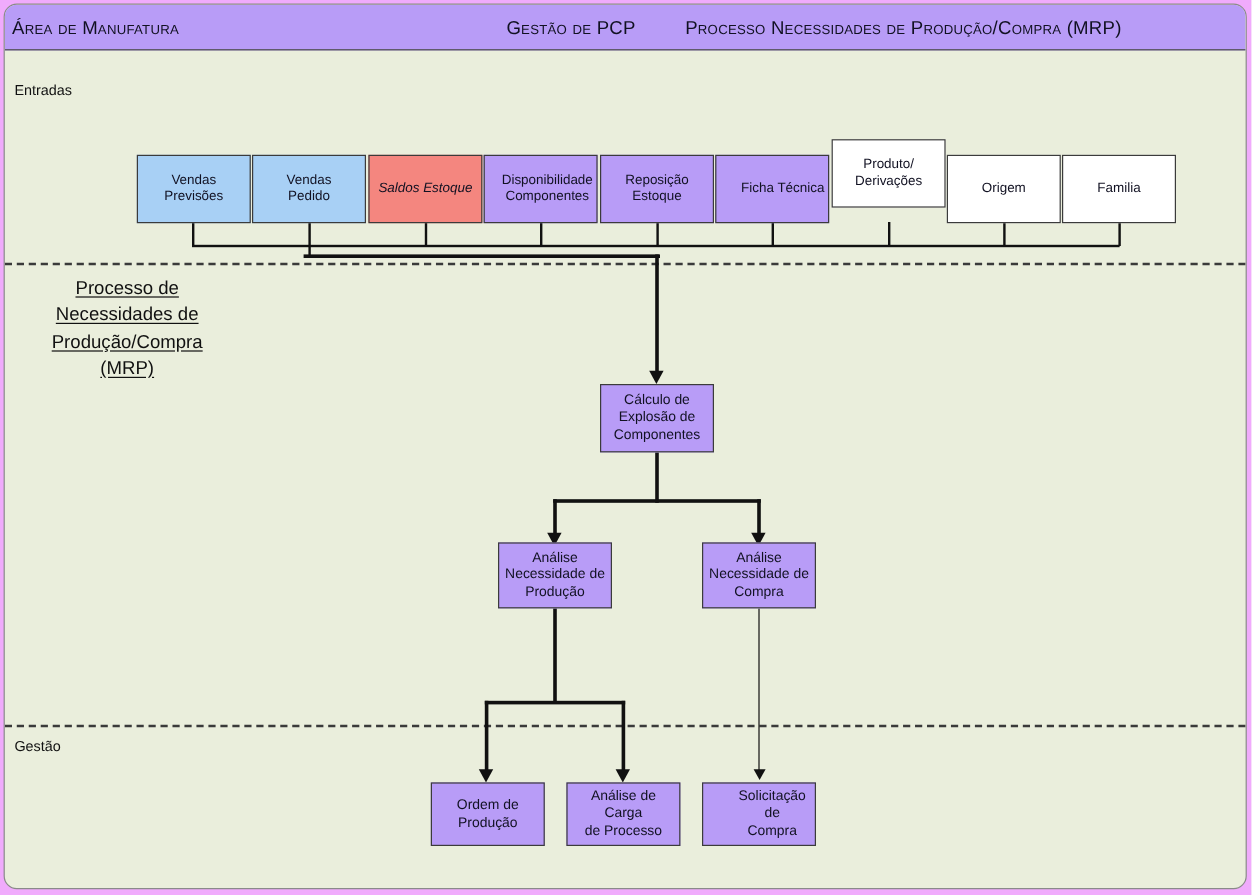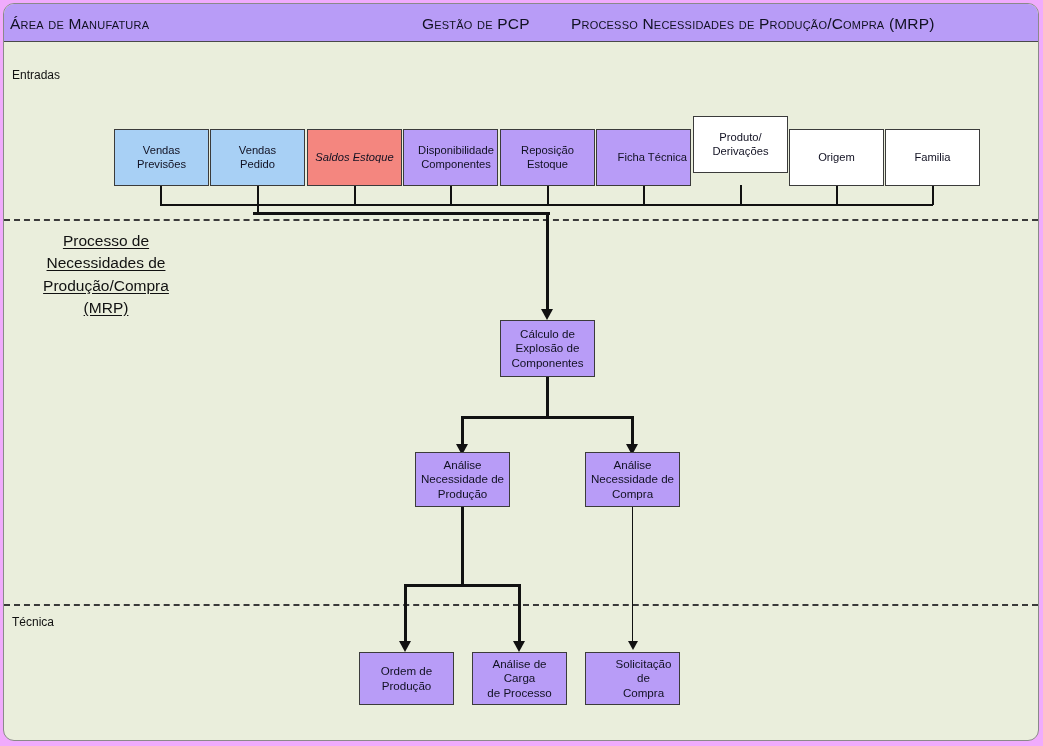--- a/index.html
+++ b/index.html
@@ -159,7 +159,7 @@
     <div class="divider" id="div2"></div>
 
     <div class="lane-label" id="lbl-entradas">Entradas</div>
-    <div class="lane-label" id="lbl-saidas">Técnica</div>
+    <div class="lane-label" id="lbl-saidas">Gestão</div>
 
     <div id="lbl-processo">
       <span>Processo de</span><br>

